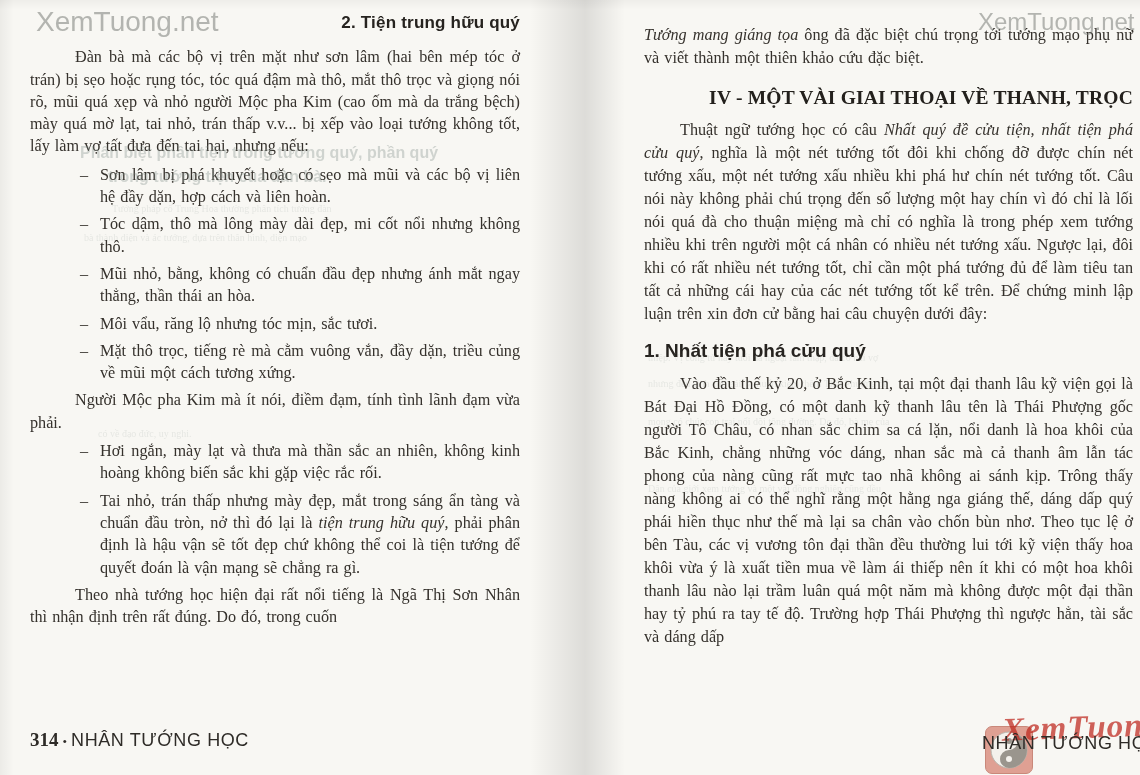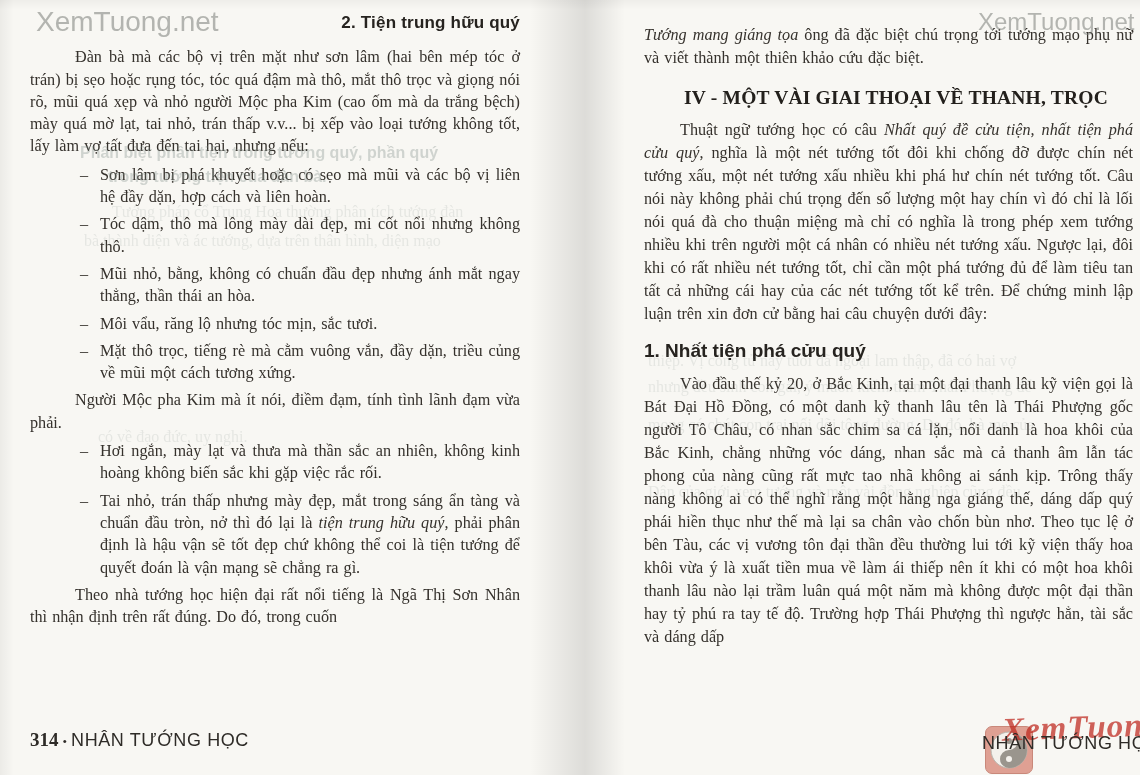--- a/index.html
+++ b/index.html
@@ -31,7 +31,7 @@
   }
   .big-head{
     font-family:"Liberation Serif", serif;font-weight:bold;
-    font-size:19.5px;color:#23201c;margin:16px 0 10px 15px;text-align:center;
+    font-size:19.5px;color:#23201c;margin:16px 0 10px 15px;text-align:right;
     letter-spacing:.2px;
   }
   .sub-head{

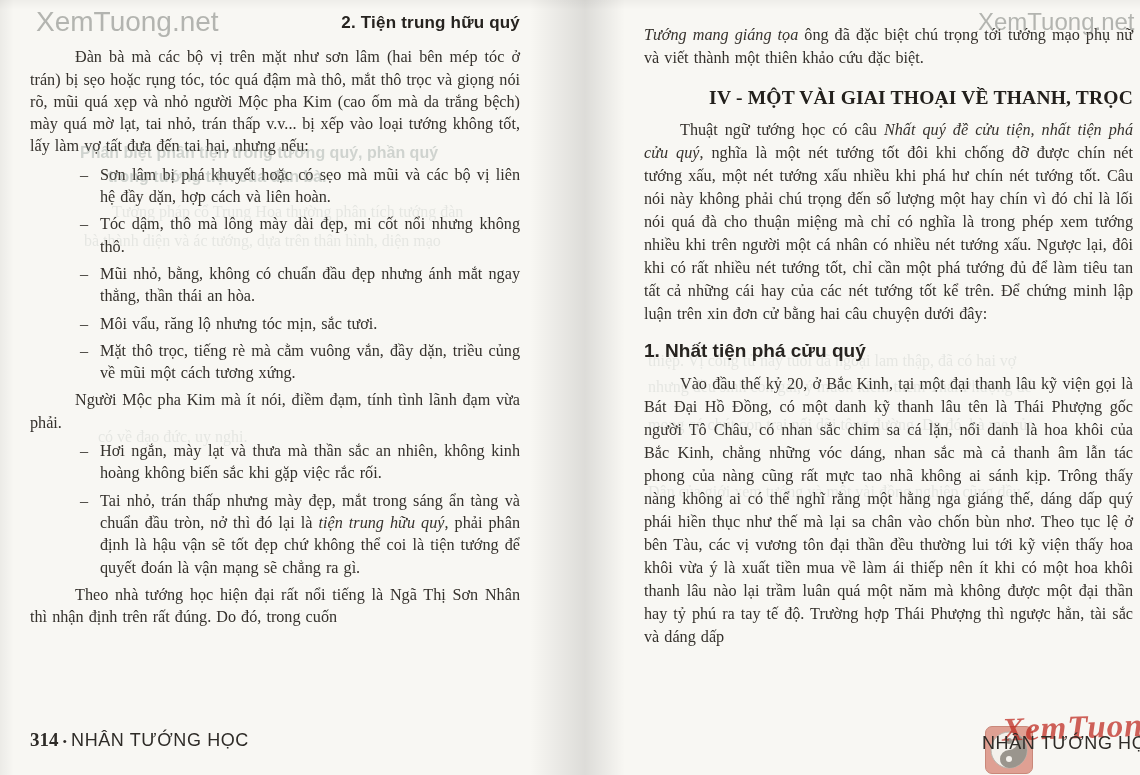--- a/index.html
+++ b/index.html
@@ -81,7 +81,7 @@
   
   .ghost{
     position:absolute;white-space:nowrap;pointer-events:none;
-    font-family:"Liberation Serif", serif;font-size:16px;
+    font-family:"Liberation Serif", serif;font-size:10px;
     color:#7c8a84;filter:blur(0.5px);z-index:1;
   }
   .ghost-bold{font-family:"Liberation Sans", sans-serif;font-weight:bold;opacity:.32;font-size:16px;margin-left:40px;}

